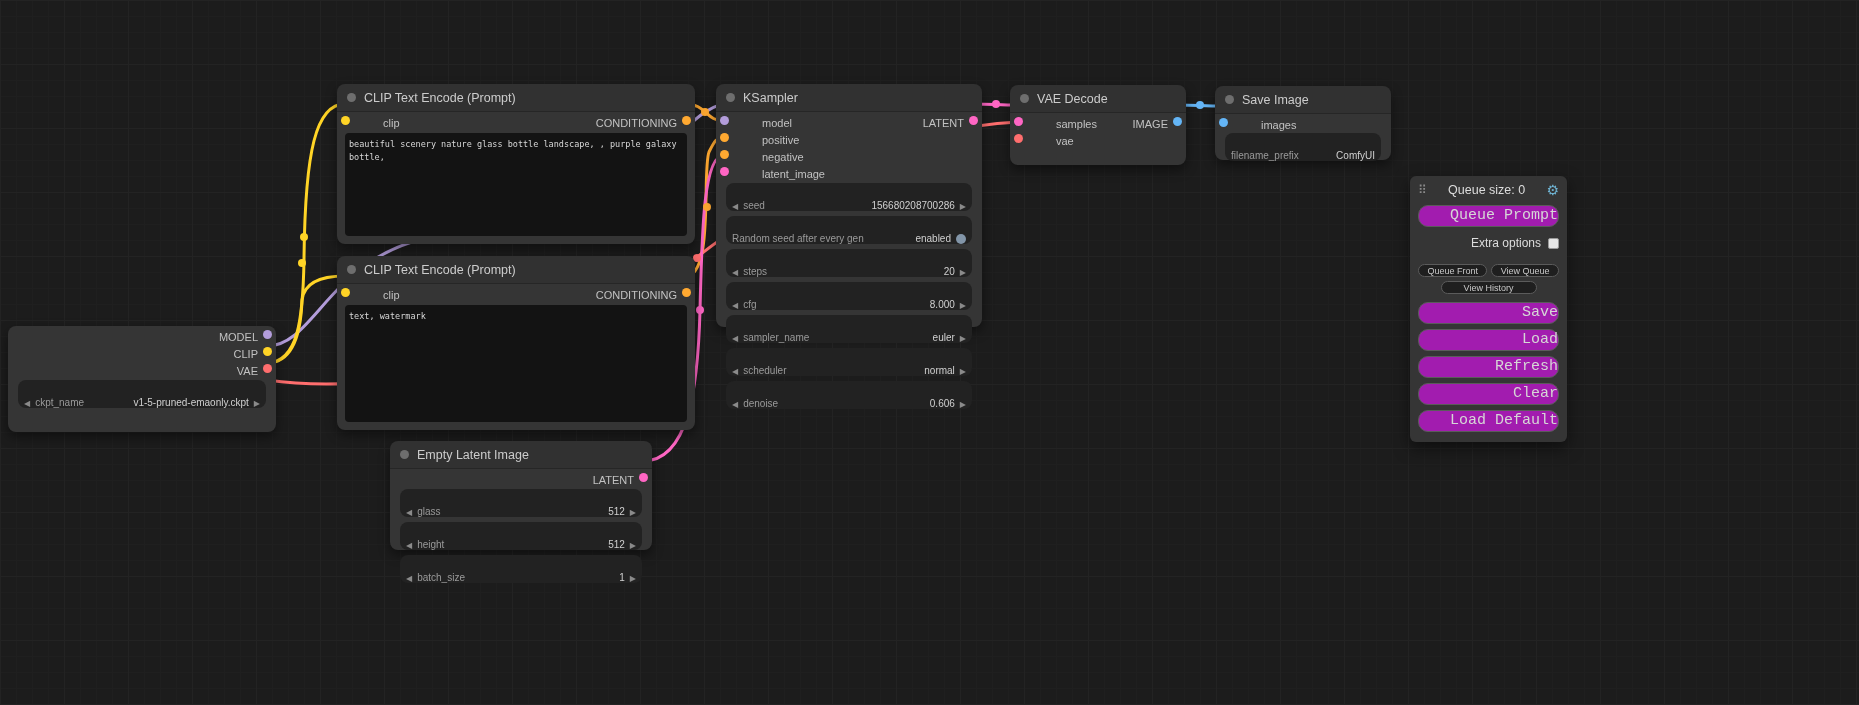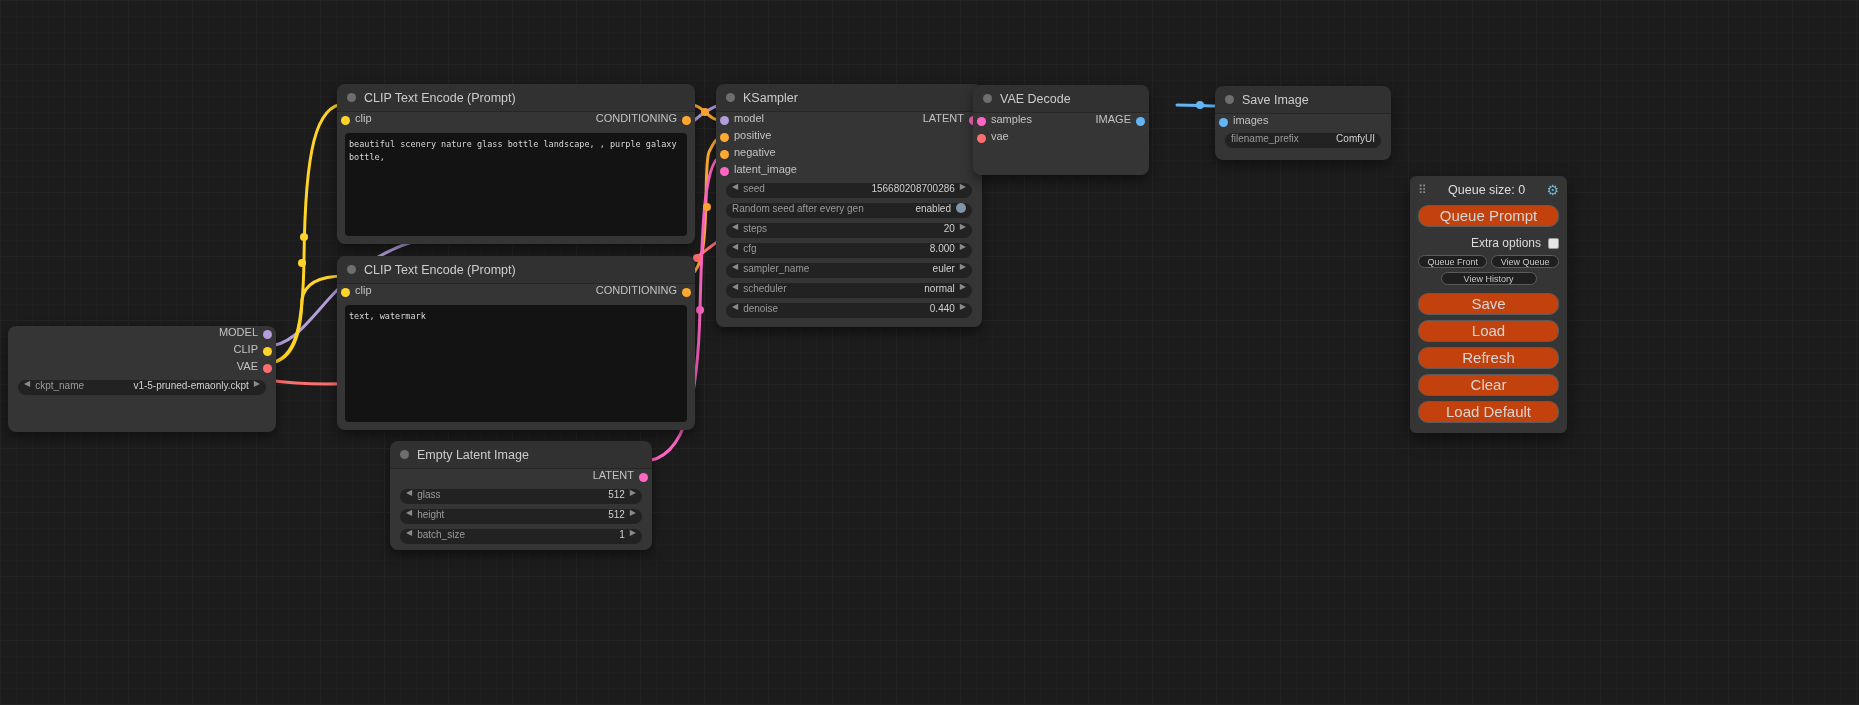--- a/index.html
+++ b/index.html
@@ -253,7 +253,7 @@
   </div>
 </div>
 
-<div class="node" style="left:973px;top:69px;width:176px;height:90px">
+<div class="node" style="left:1010px;top:69px;width:176px;height:80px">
   <div class="node-header">
     <span class="status-dot"></span>
     <span>VAE Decode</span>

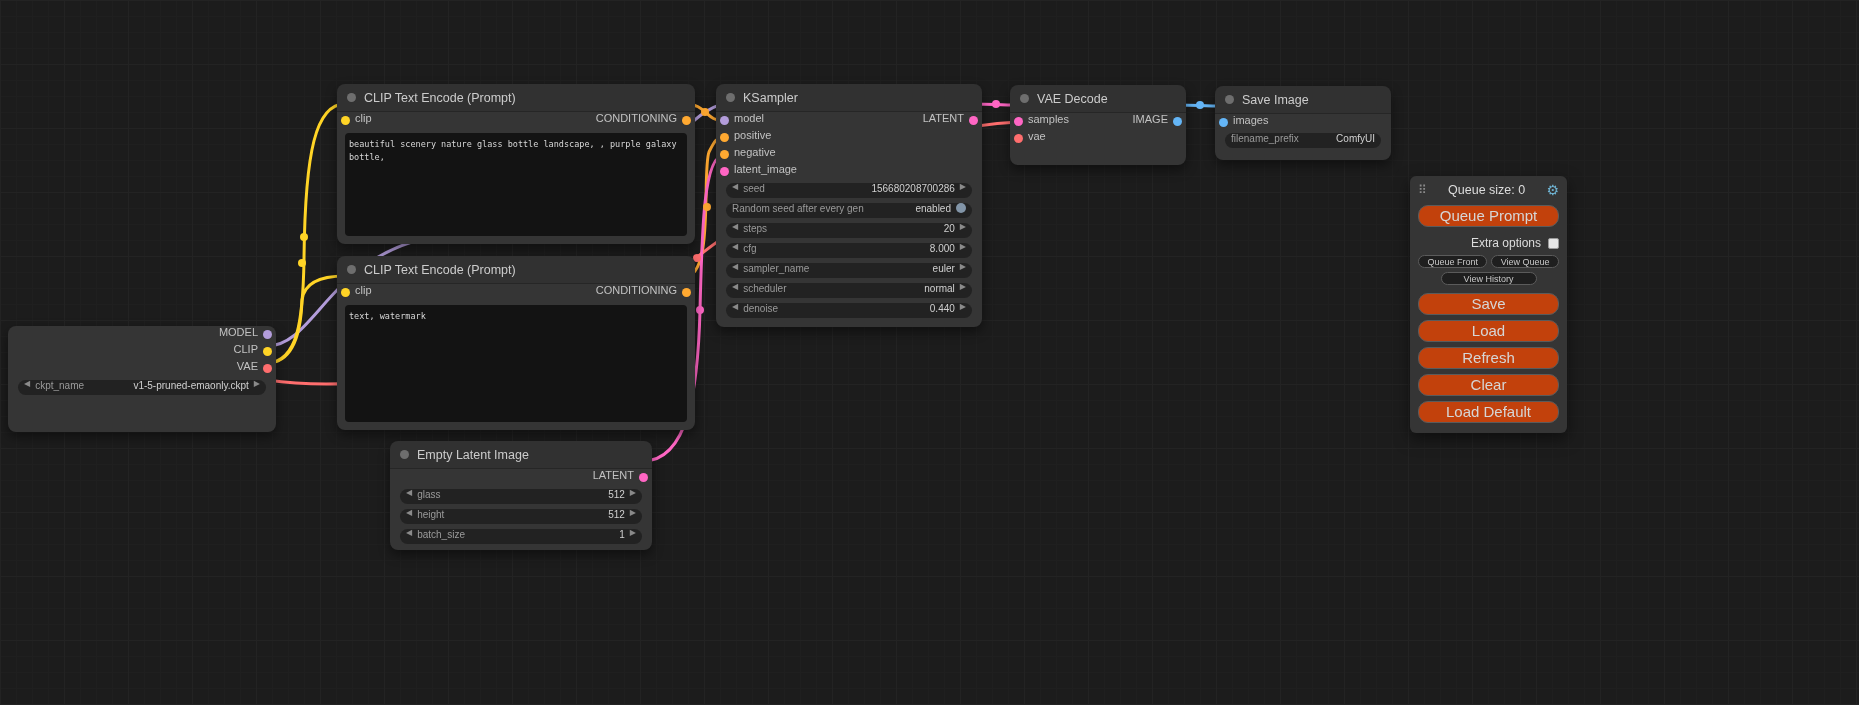--- a/index.html
+++ b/index.html
@@ -34,7 +34,7 @@
     border-radius: 8px 8px 0 0;
   }
   .status-dot { width: 9px; height: 9px; border-radius: 50%; background: #6e6e6e; flex: 0 0 auto; }
-  .slot-row { position: relative; height: 17px; display: flex; align-items: flex-start; font-size: 11px; color: #c2c2c2; }
+  .slot-row { position: relative; height: 17px; display: flex; align-items: flex-end; font-size: 11px; color: #c2c2c2; padding-left: 28px; }
   .slot-dot { position: absolute; width: 9px; height: 9px; border-radius: 50%; top: 4px; }
   .slot-dot.in  { left: 4px; }
   .slot-dot.out { right: 4px; }

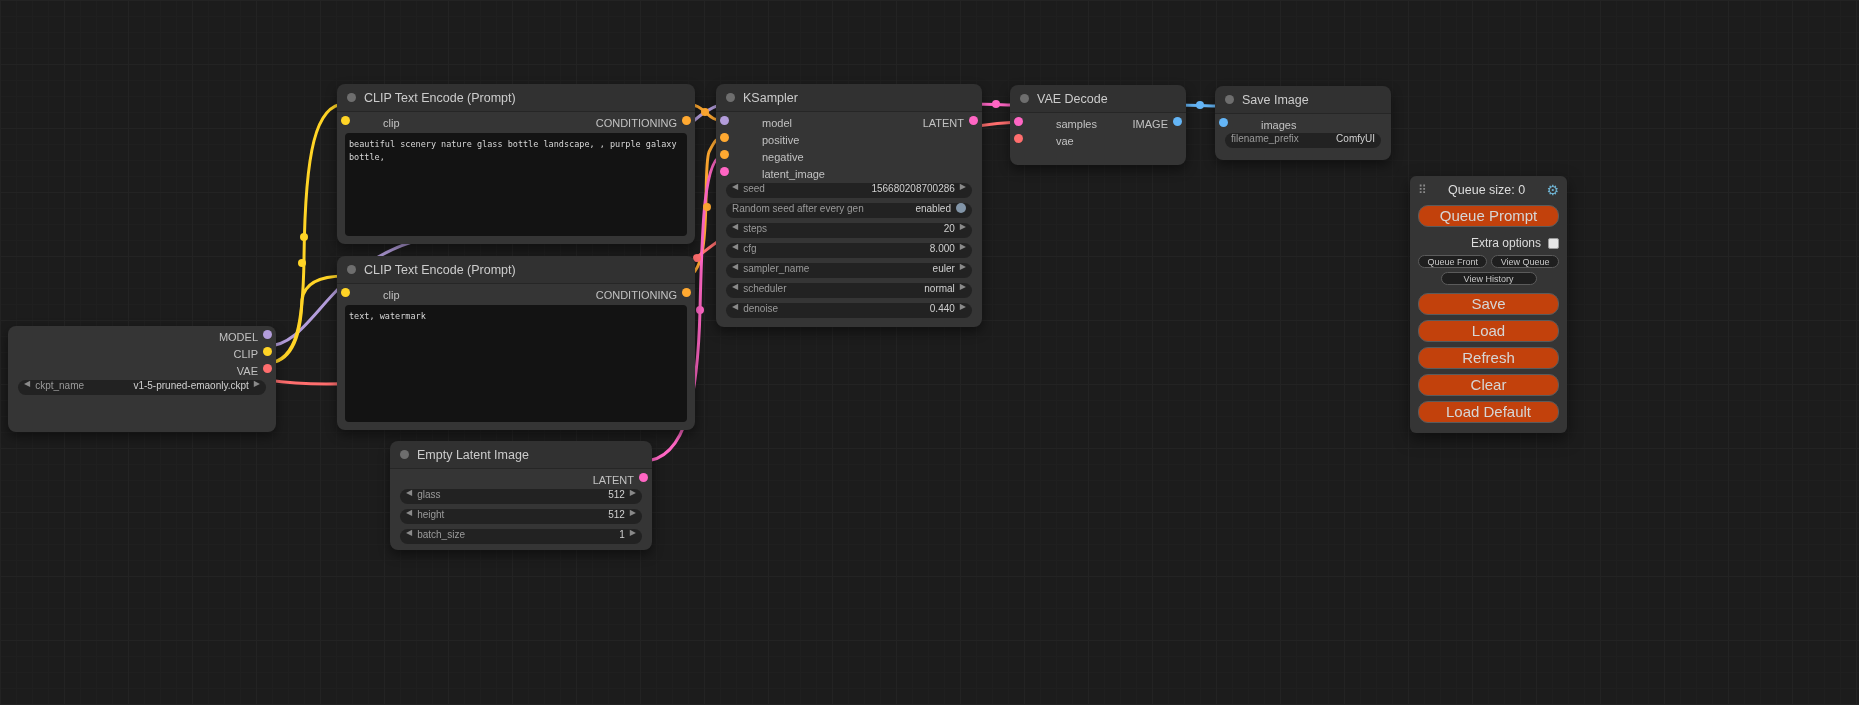--- a/index.html
+++ b/index.html
@@ -41,9 +41,9 @@
   .lbl-in  { margin-left: 18px; }
   .lbl-out { margin-left: auto; margin-right: 18px; }
   .widget {
-    height: 15px; background: #222222; border-radius: 8px;
+    height: 28px; background: #222222; border-radius: 8px;
     margin: 0 10px 5px 10px; padding: 0 6px;
-    display: flex; align-items: flex-start; gap: 5px;
+    display: flex; align-items: flex-end; gap: 5px;
     font-size: 10px; color: #a5a5a5;
   }
   .widget .arrow { color: #8a8a8a; font-size: 8px; line-height: 1; cursor: pointer; }

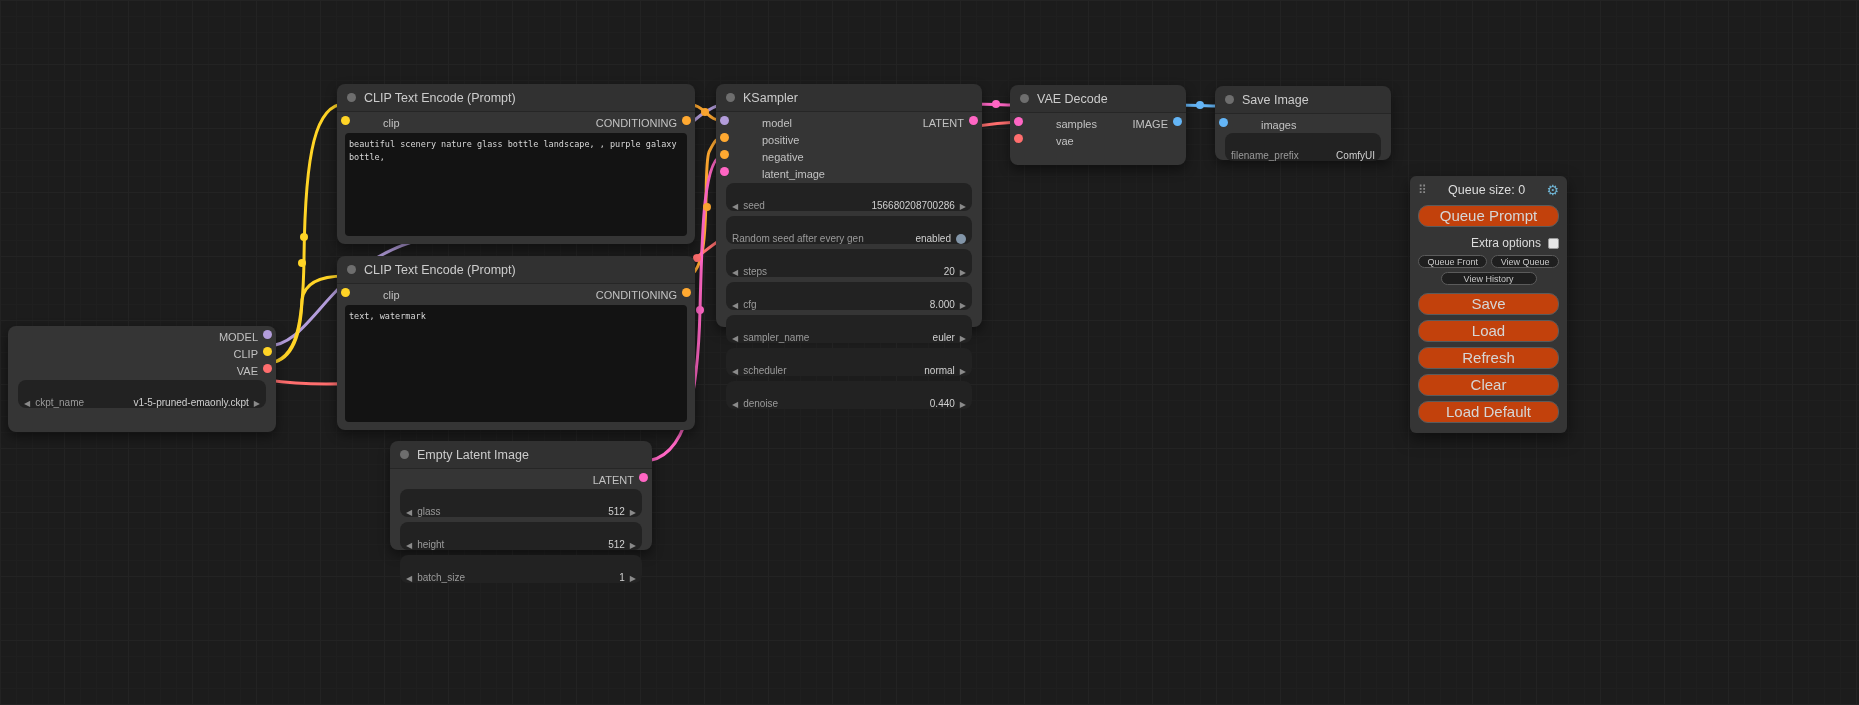--- a/index.html
+++ b/index.html
@@ -69,9 +69,10 @@
   .gear { color: #6fb3d2; font-size: 14px; cursor: pointer; }
   .btn {
     display: block; width: 100%; height: 22px; margin-top: 5px;
-    background: #c2410c; border: 1px solid #5b5b5b; border-radius: 10px;
-    color: #d6d6d6; font-size: 15px; font-family: Liberation Sans, sans-serif; cursor: pointer;
+    background: #a21caf; border: 1px solid #5b5b5b; border-radius: 10px;
+    color: #d6d6d6; font-size: 15px; font-family: Liberation Mono, monospace; cursor: pointer;
     line-height: 18px;
+    text-align: right;
   }
   .extra-row { display: flex; align-items: center; justify-content: flex-end; gap: 7px; margin-top: 9px; color: #dddddd; font-size: 12px; }
   .checkbox { width: 11px; height: 11px; background: #e6e6e6; border-radius: 2px; border: 1px solid #9a9a9a; cursor: pointer; }

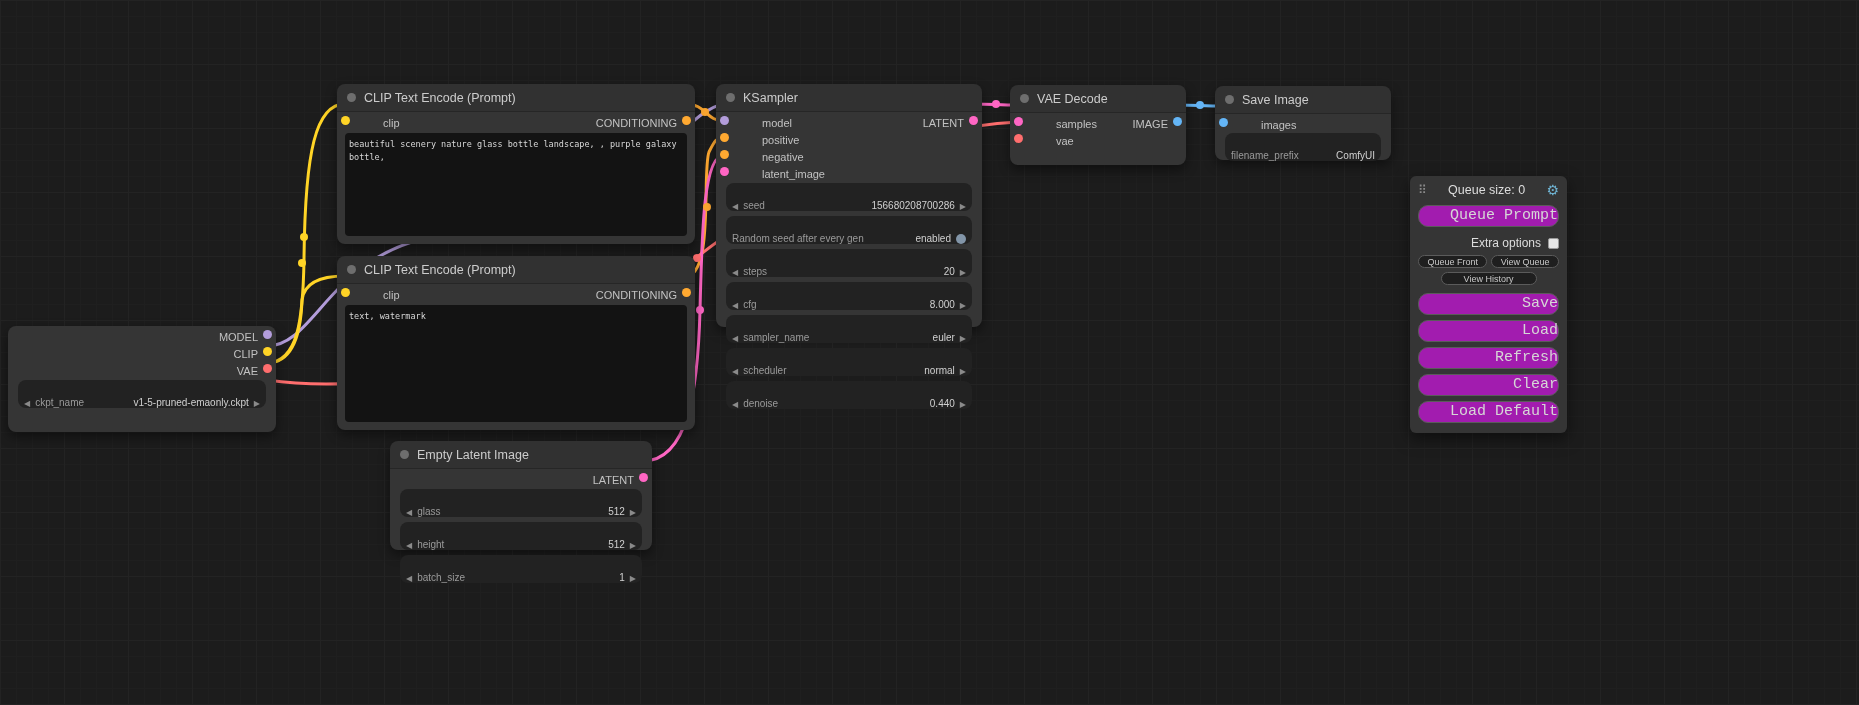--- a/index.html
+++ b/index.html
@@ -76,7 +76,7 @@
   }
   .extra-row { display: flex; align-items: center; justify-content: flex-end; gap: 7px; margin-top: 9px; color: #dddddd; font-size: 12px; }
   .checkbox { width: 11px; height: 11px; background: #e6e6e6; border-radius: 2px; border: 1px solid #9a9a9a; cursor: pointer; }
-  .small-row { display: flex; gap: 4px; margin-top: 5px; }
+  .small-row { display: flex; gap: 4px; margin-top: 14px; }
   .btn-small {
     flex: 1 1 auto; height: 13px; background: #1f1f1f; border: 1px solid #5b5b5b;
     border-radius: 7px; color: #c9c9c9; font-size: 9px; font-family: inherit;

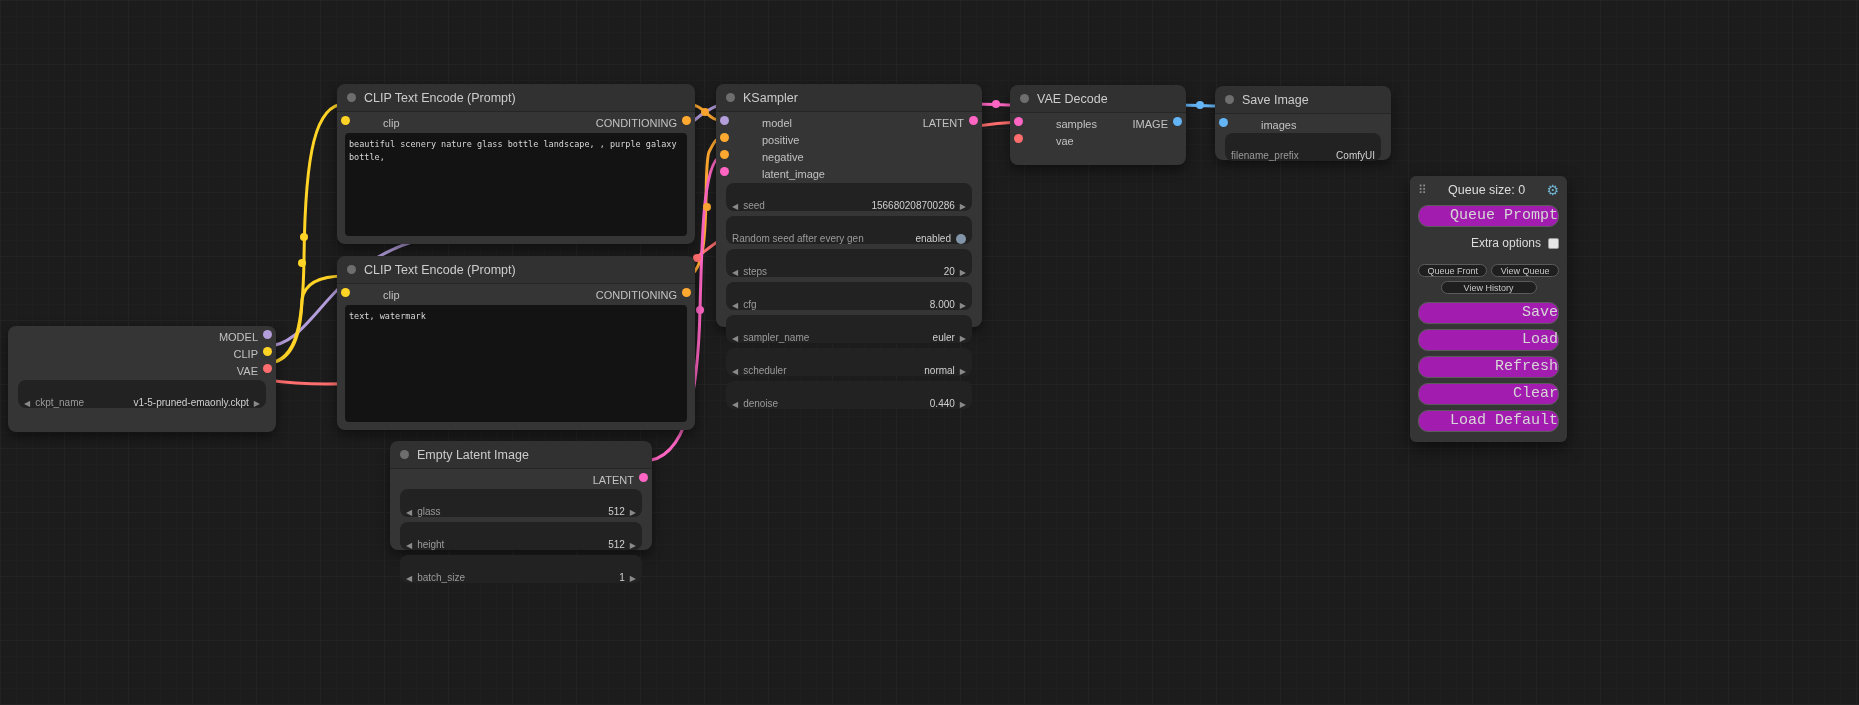--- a/index.html
+++ b/index.html
@@ -249,7 +249,7 @@
   <div class="widget">
     <span class="arrow">◀</span>
     <span class="wname">denoise</span>
-    <span class="wval">0.440</span>
+    <span class="wval">0.606</span>
     <span class="arrow">▶</span>
   </div>
 </div>

